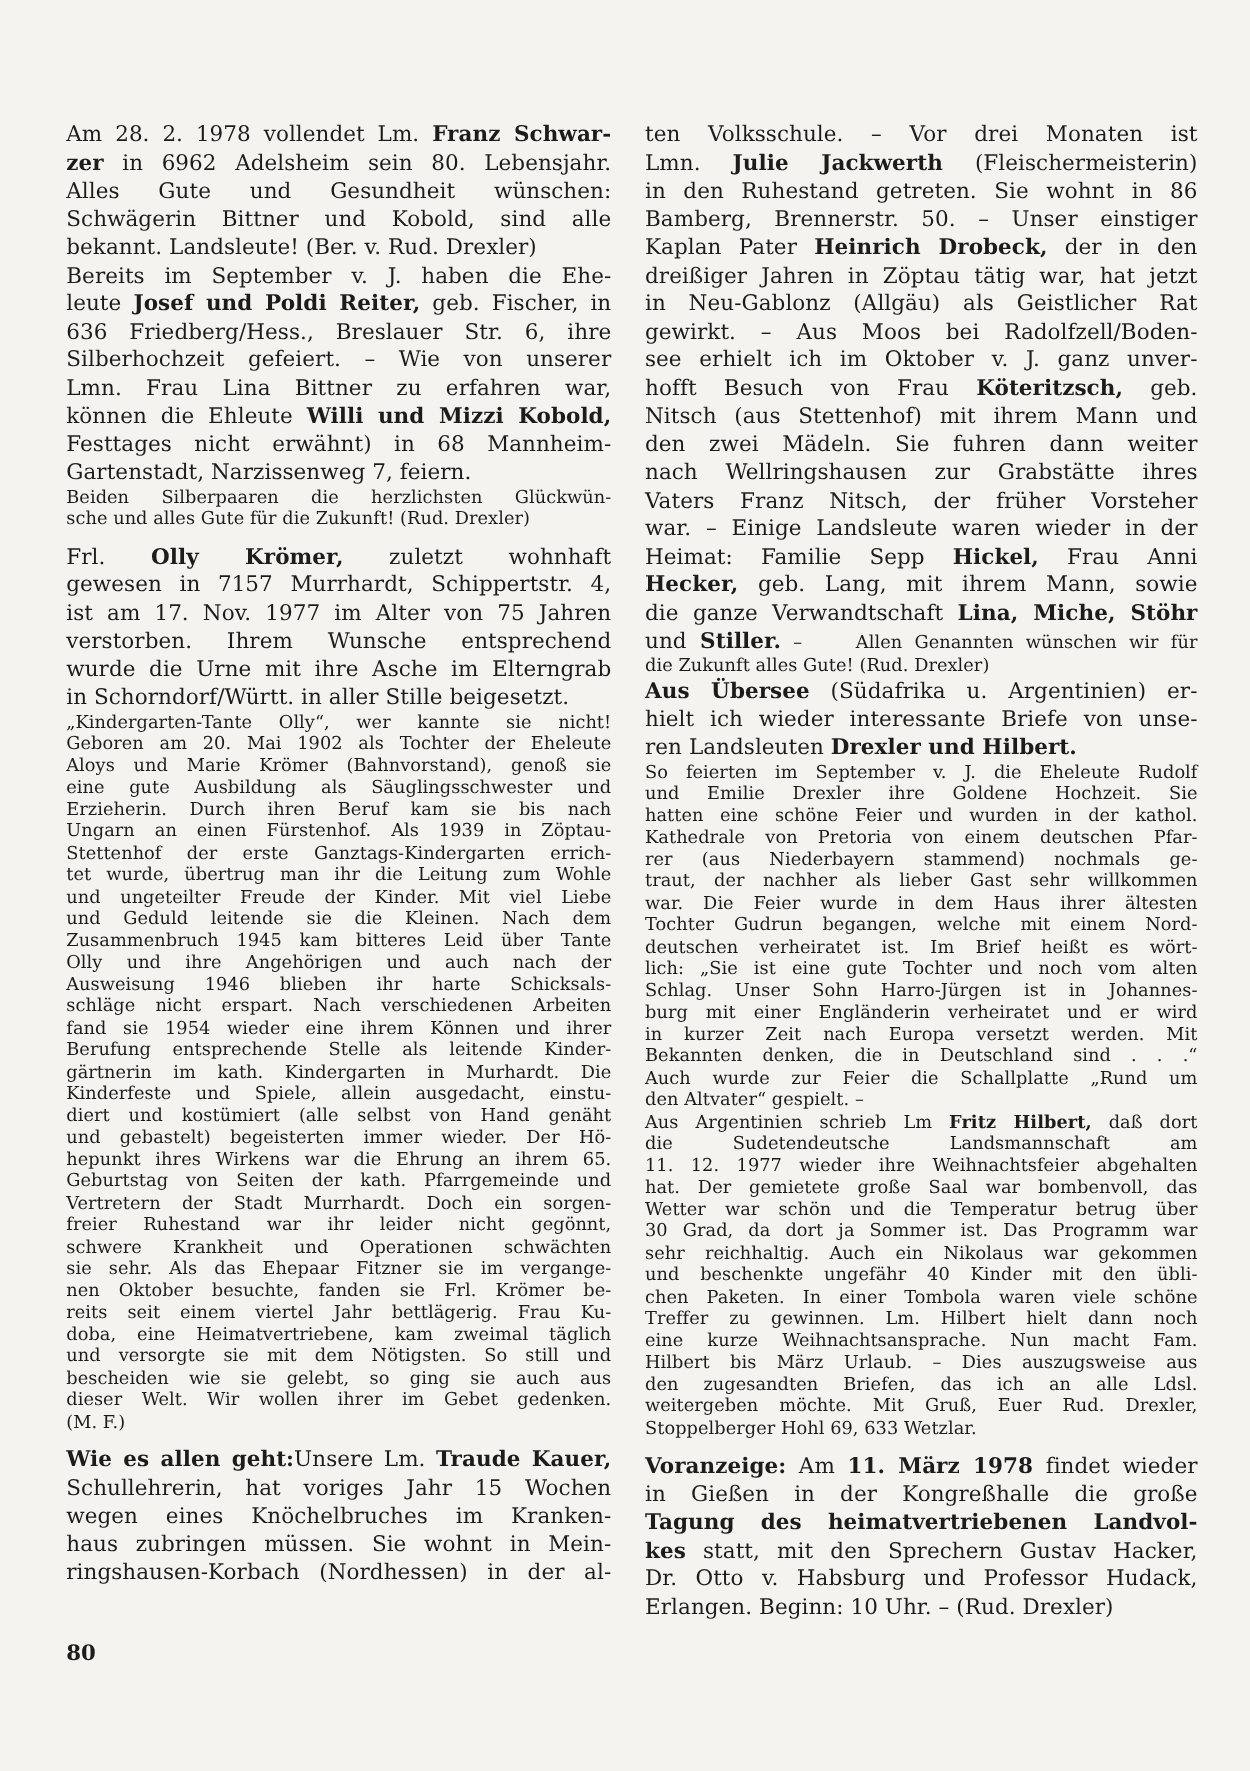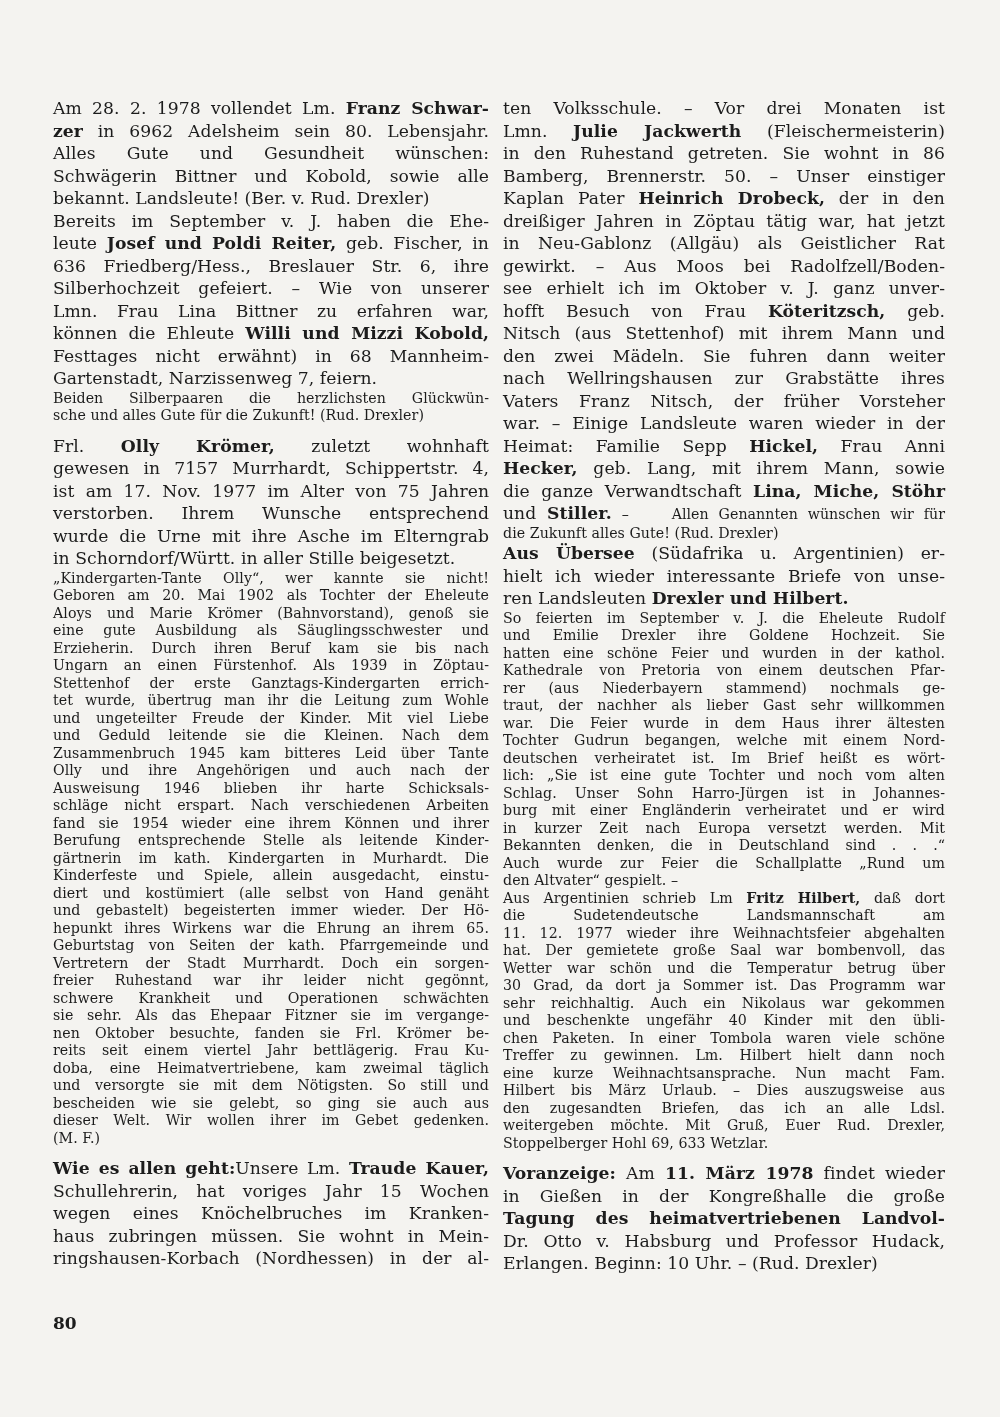--- a/index.html
+++ b/index.html
@@ -16,7 +16,7 @@
     top: 97px;
   }
   .col.left { left: 53px; width: 436px; }
-  .col.right { left: 503px; width: 442px; }
+  .col.right { left: 516px; width: 442px; }
   .line {
     display: block;
     white-space: nowrap;

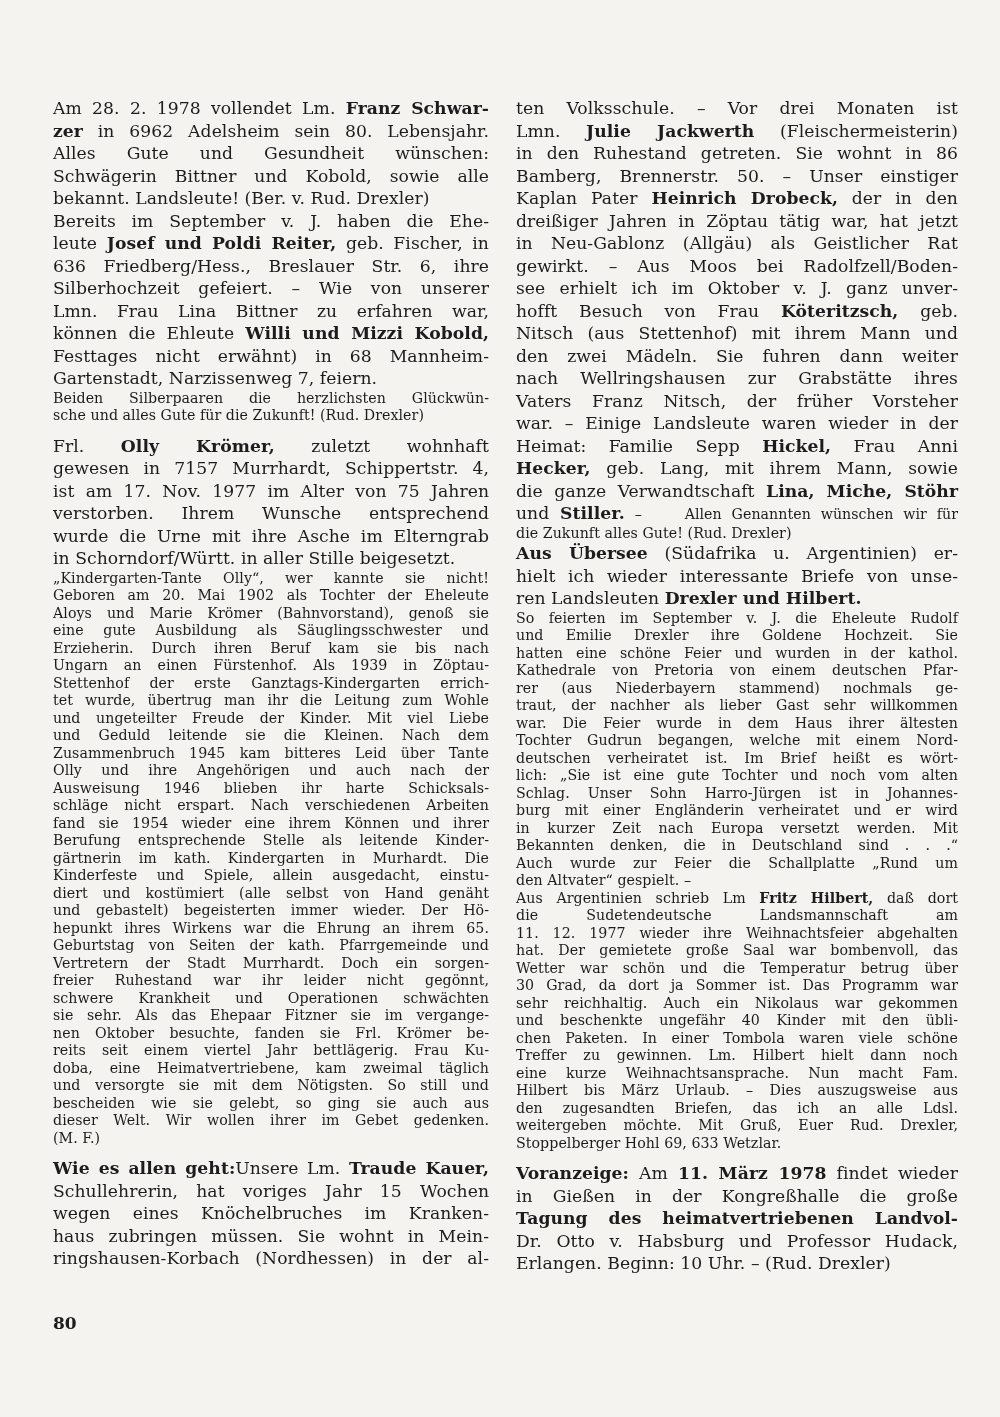--- a/index.html
+++ b/index.html
@@ -51,7 +51,7 @@
       <span class="line"><span>Am 28. 2. 1978 vollendet Lm. </span><b>Franz Schwar-</b></span>
       <span class="line"><b>zer</b><span> in 6962 Adelsheim sein 80. Lebensjahr.</span></span>
       <span class="line"><span>Alles Gute und Gesundheit wünschen:</span></span>
-      <span class="line"><span>Schwägerin Bittner und Kobold, sowie alle</span></span>
+      <span class="line"><span>Schwägerin Bittner und Kobold, sind alle</span></span>
       <span class="line last"><span>bekannt. Landsleute! (Ber. v. Rud. Drexler)</span></span>
       <span class="line"><span>Bereits im September v. J. haben die Ehe-</span></span>
       <span class="line"><span>leute </span><b>Josef und Poldi Reiter,</b><span> geb. Fischer, in</span></span>

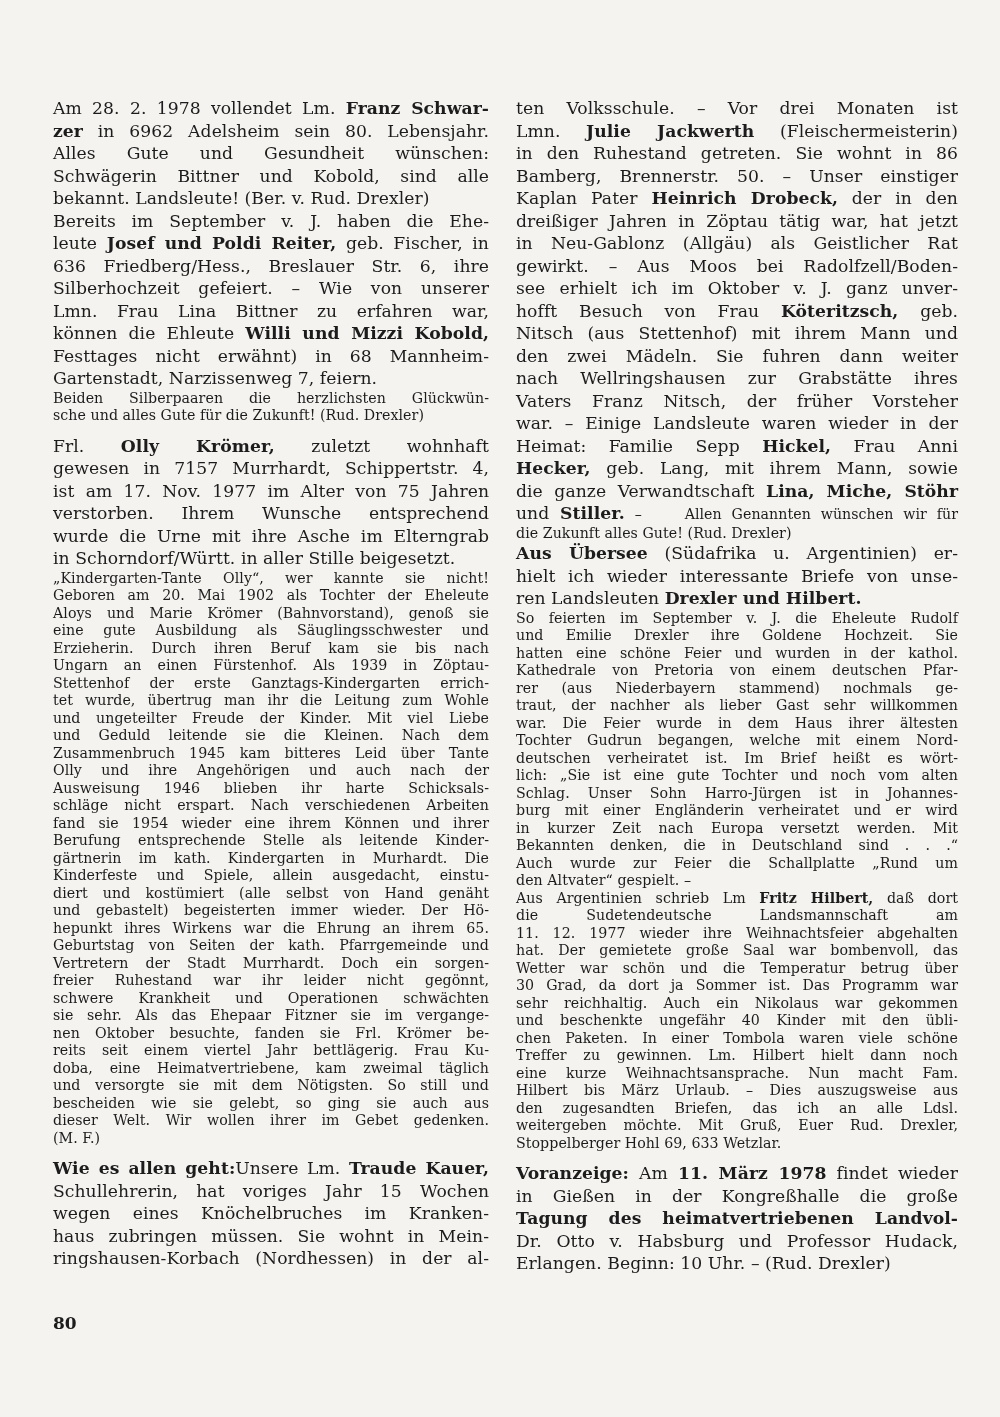--- a/index.html
+++ b/index.html
@@ -186,6 +186,7 @@
       <span class="line"><b>Voranzeige:</b><span> Am </span><b>11. März 1978</b><span> findet wieder</span></span>
       <span class="line"><span>in Gießen in der Kongreßhalle die große</span></span>
       <span class="line"><b>Tagung des heimatvertriebenen Landvol-</b></span>
+      <span class="line"><b>kes</b><span> statt, mit den Sprechern Gustav Hacker,</span></span>
       <span class="line"><span>Dr. Otto v. Habsburg und Professor Hudack,</span></span>
       <span class="line last"><span>Erlangen. Beginn: 10 Uhr. – (Rud. Drexler)</span></span>
     </div>

